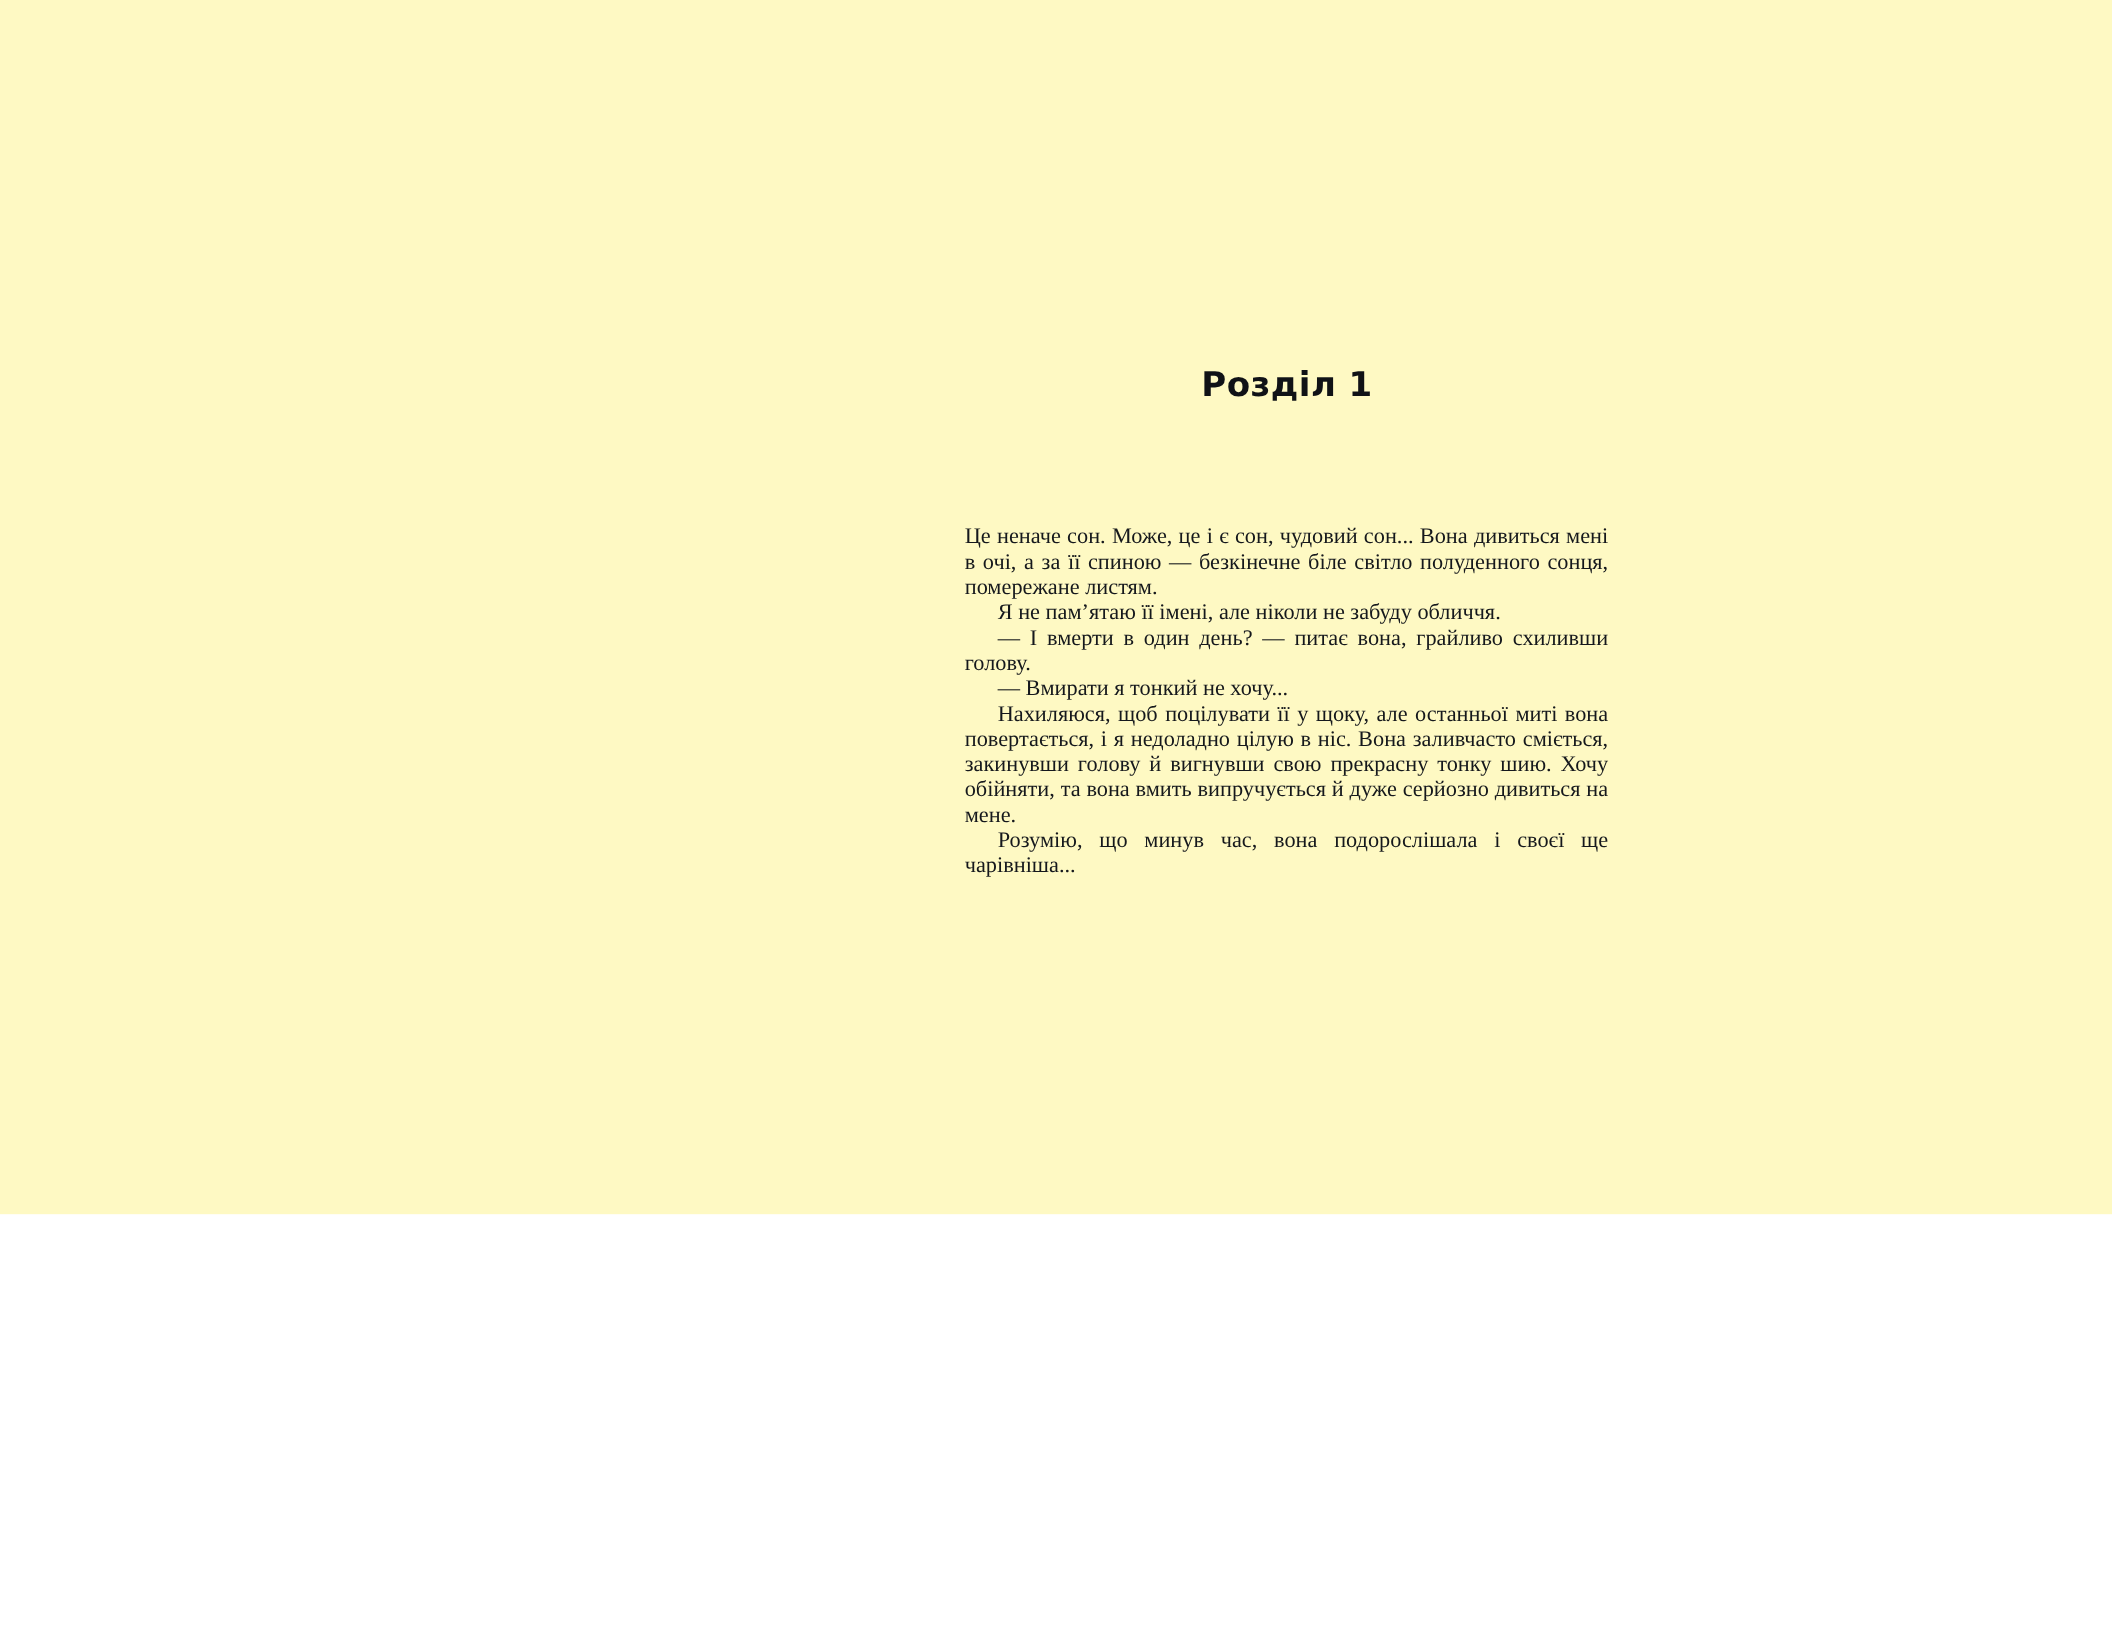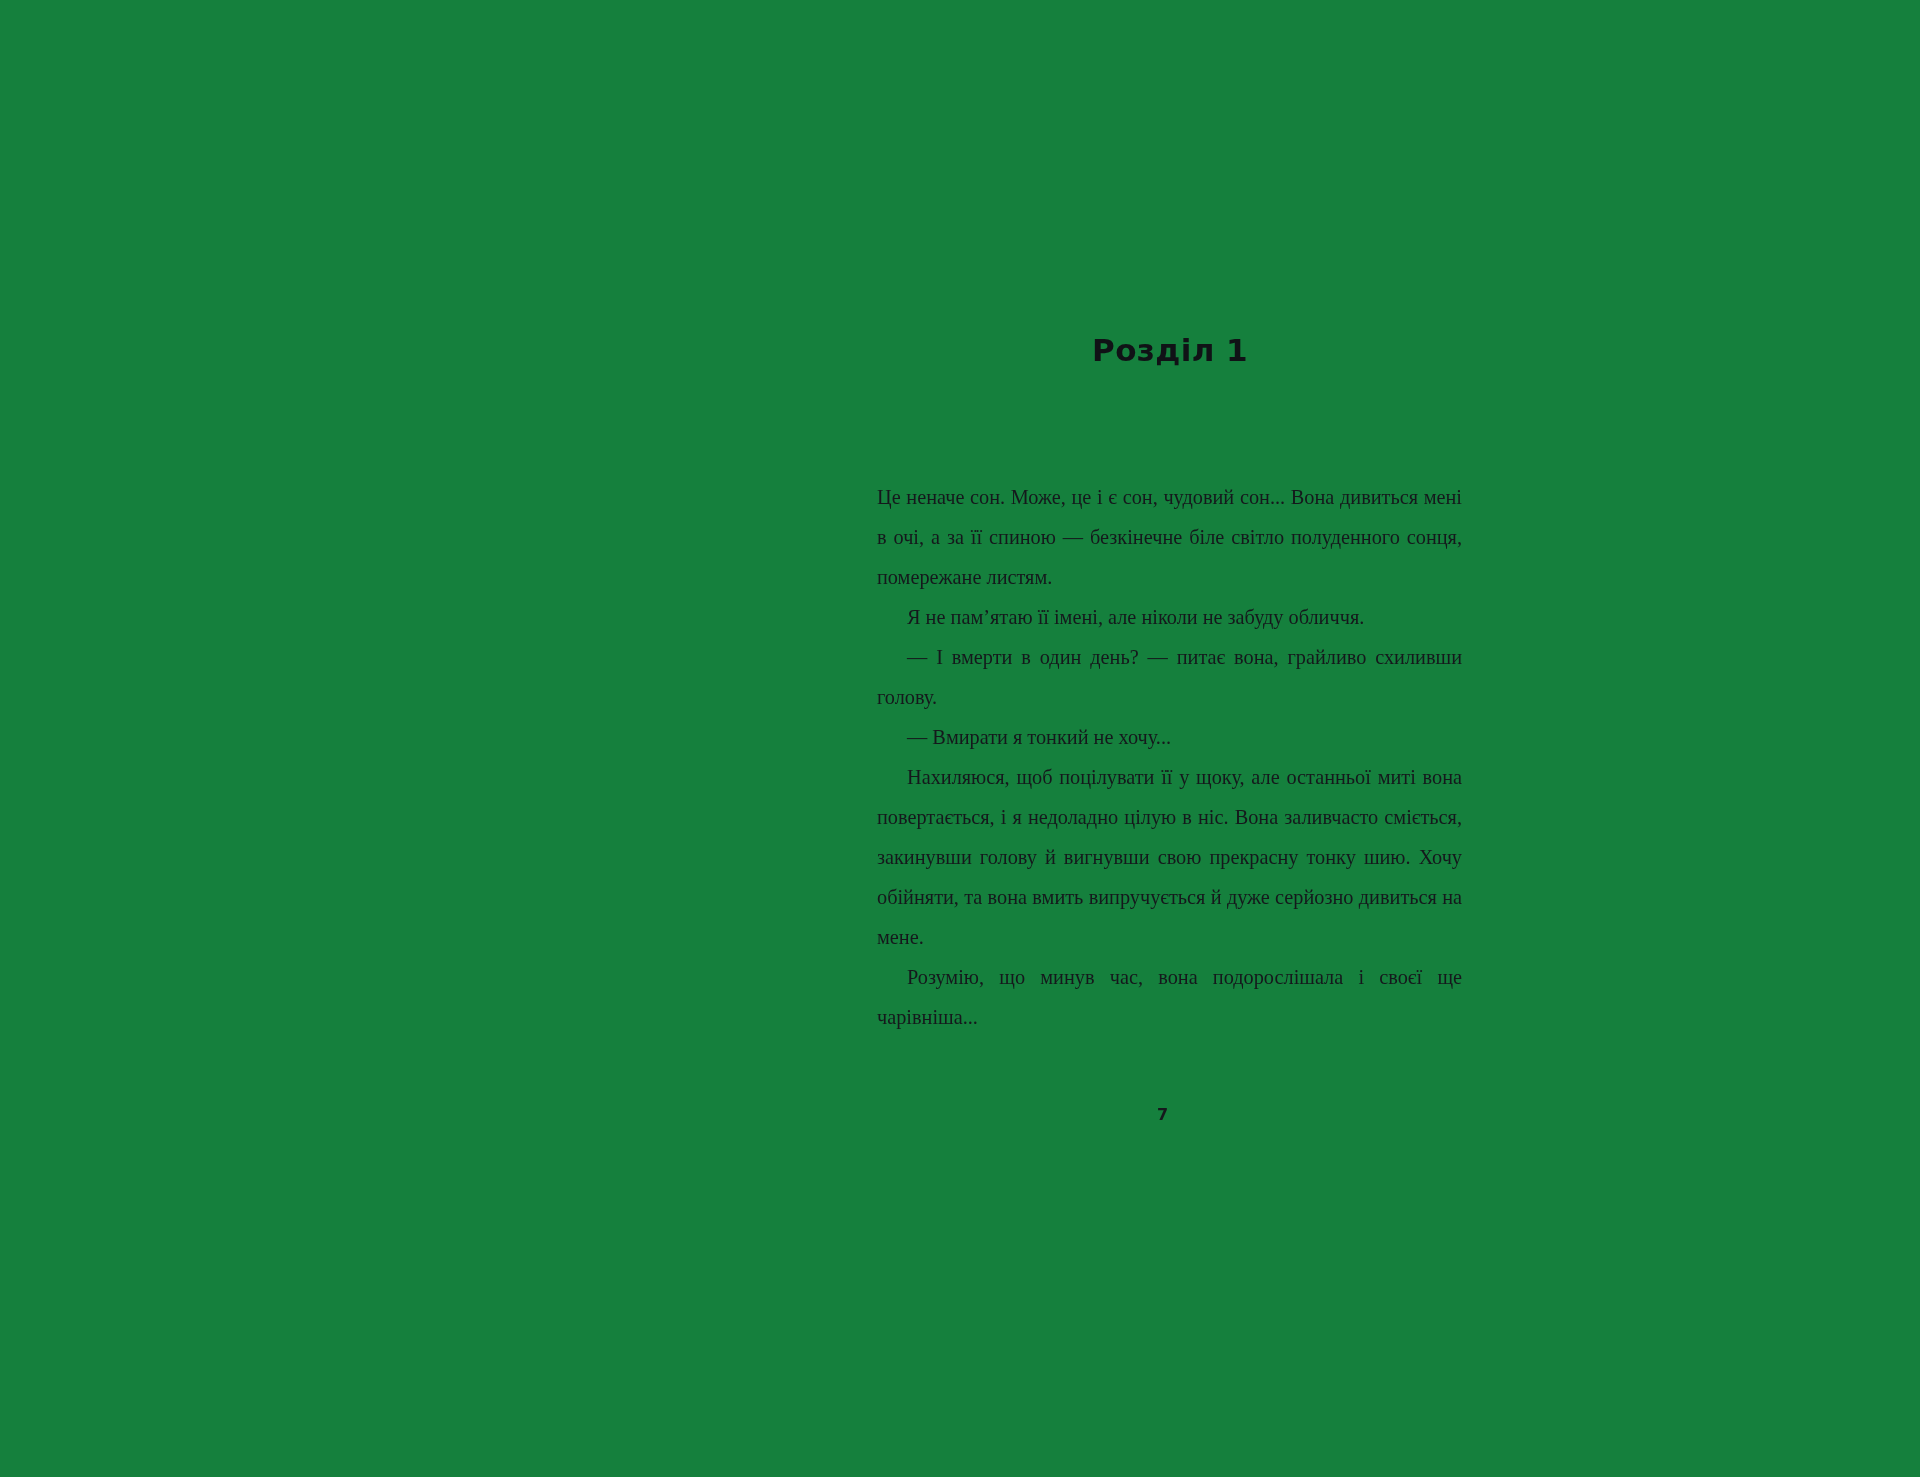--- a/index.html
+++ b/index.html
@@ -10,8 +10,8 @@
   .page {
     position: relative;
     width: 1920px;
-    height: 1477px;
-    background: #15803d;
+    height: 1104px;
+    background: #fef9c3;
     overflow: hidden;
     font-family: "Liberation Serif", serif;
     color: #15181c;

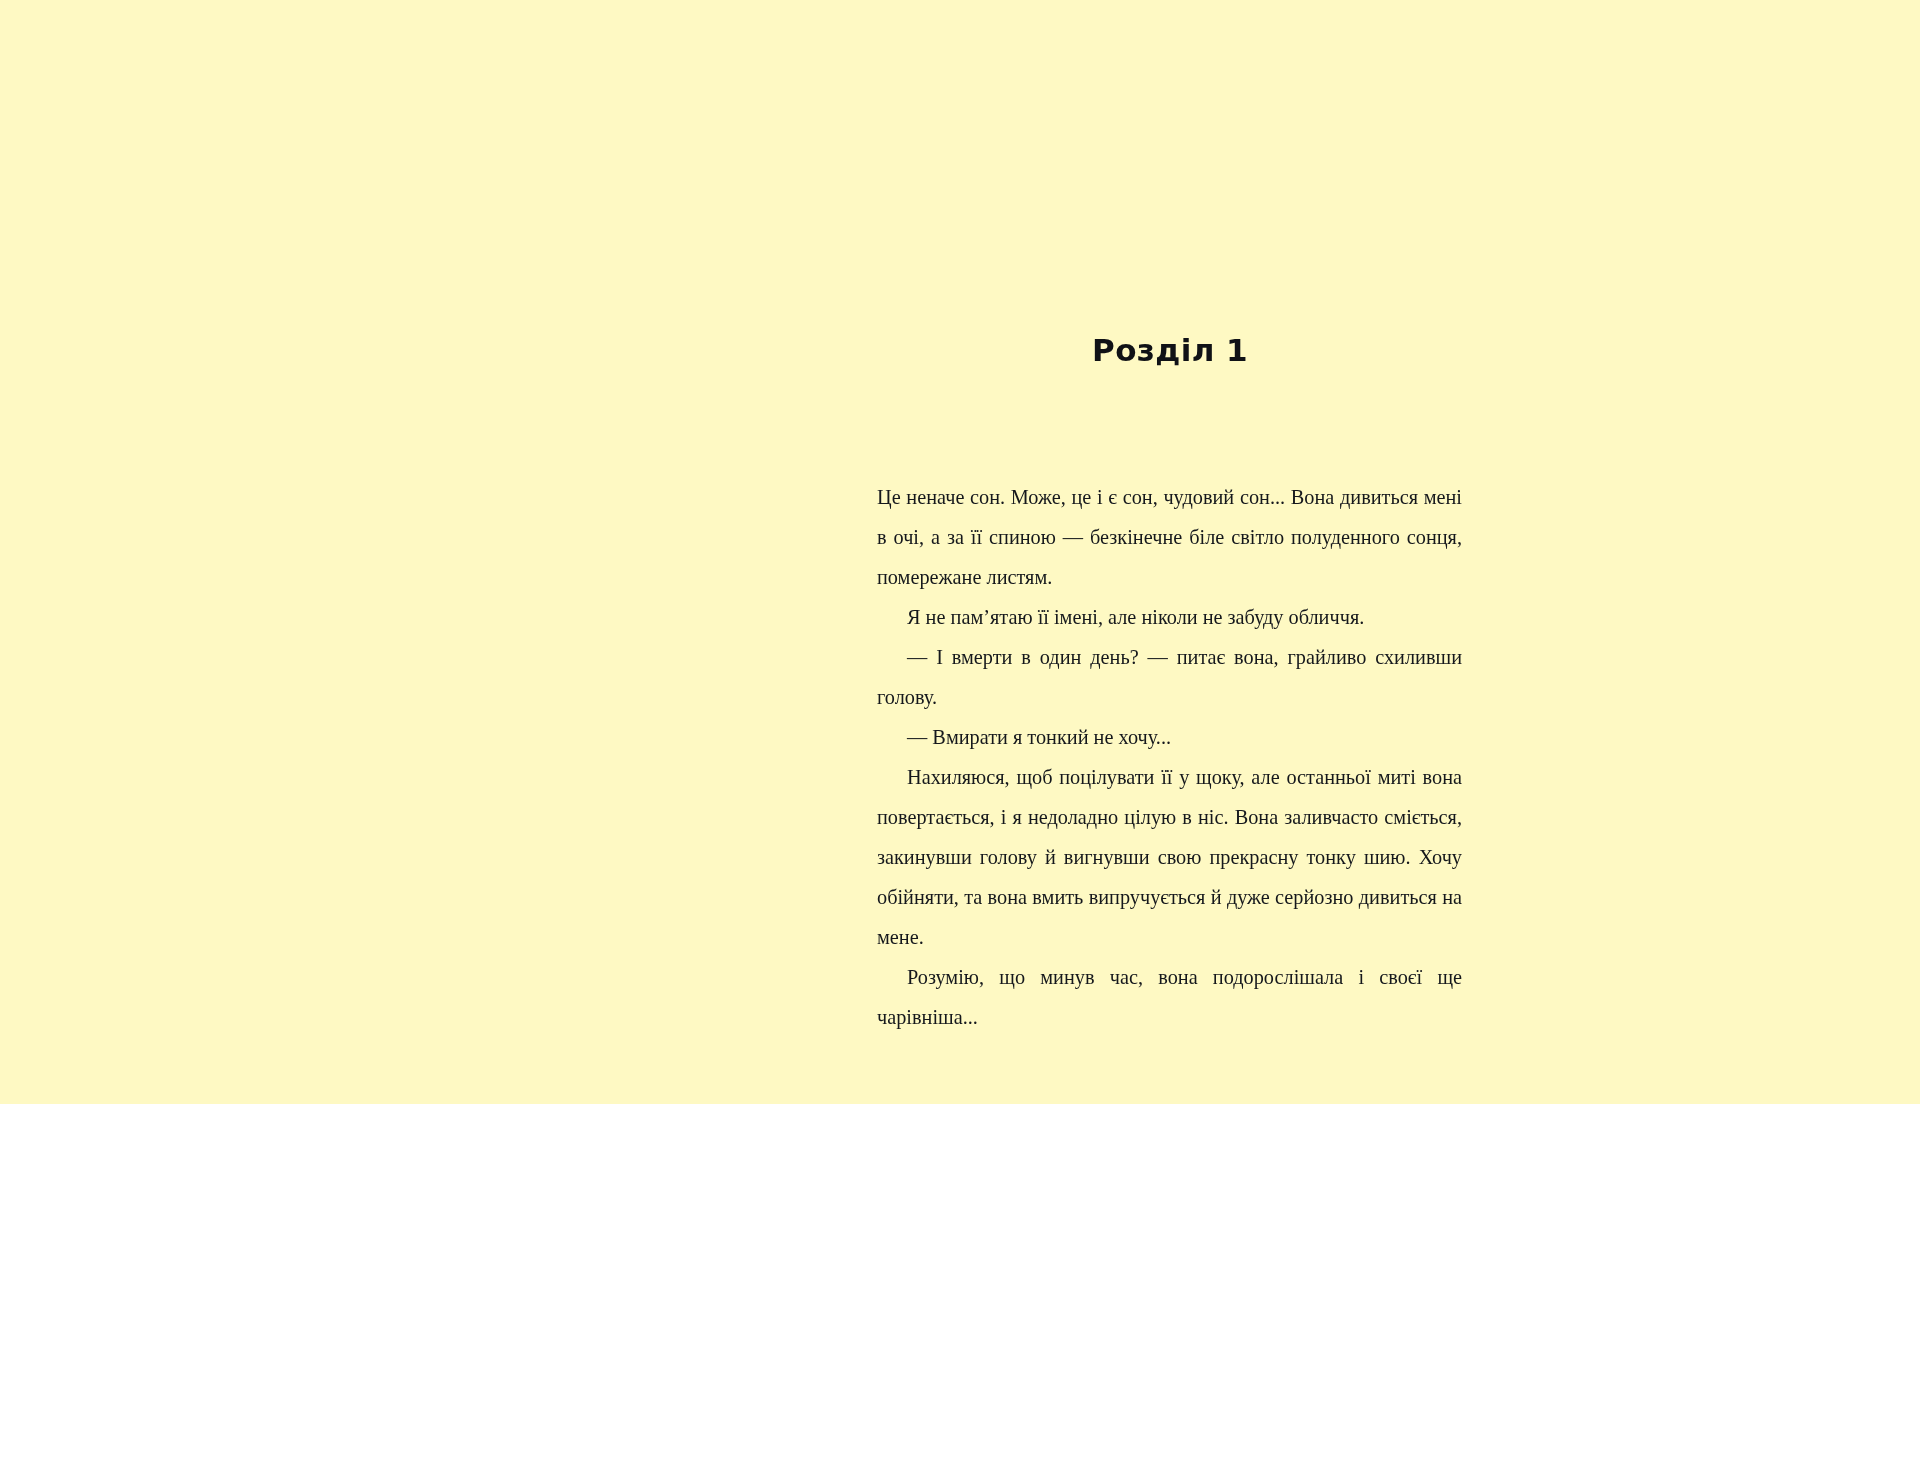--- a/index.html
+++ b/index.html
@@ -39,7 +39,7 @@
   .text-column p {
     margin: 0;
     font-size: 20.3px;
-    line-height: 40px;
+    line-height: 23px;
     text-align: justify;
     text-justify: inter-word;
     hyphens: manual;

